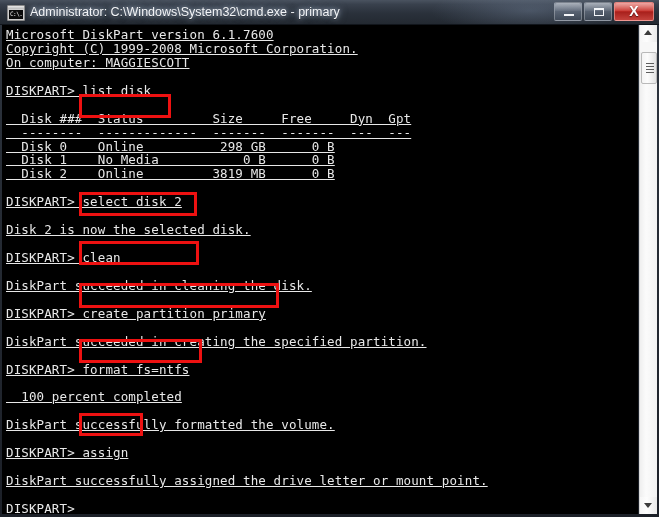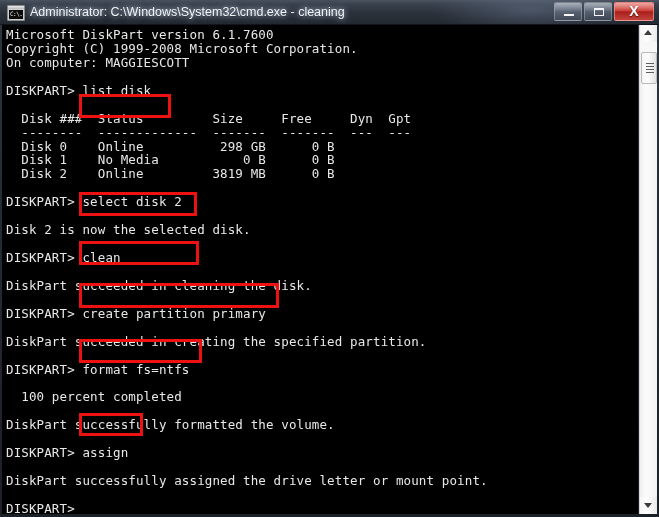--- a/index.html
+++ b/index.html
@@ -92,7 +92,7 @@
       </div>
     </div>
 
-    <div id="title">Administrator: C:\Windows\System32\cmd.exe - cleaning</div>
+    <div id="title">Administrator: C:\Windows\System32\cmd.exe - primary</div>
 
     <div class="wbtn" id="btn-min">
       <div class="g"></div>

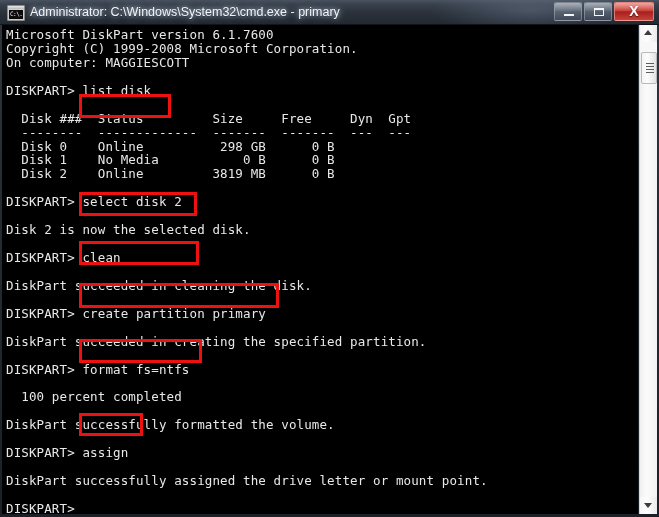--- a/index.html
+++ b/index.html
@@ -53,7 +53,7 @@
     font-family:"DejaVu Sans Mono",monospace;
     font-size:12.5px;line-height:13.95px;color:#e8e8e8;white-space:pre;
     letter-spacing:0.12px;}
-  #lines div{height:13.95px;}
+  #lines div{height:13.95px;text-decoration:underline;}
 
   
   .annot{position:absolute;border:3px solid #ee1111;box-sizing:border-box;}

